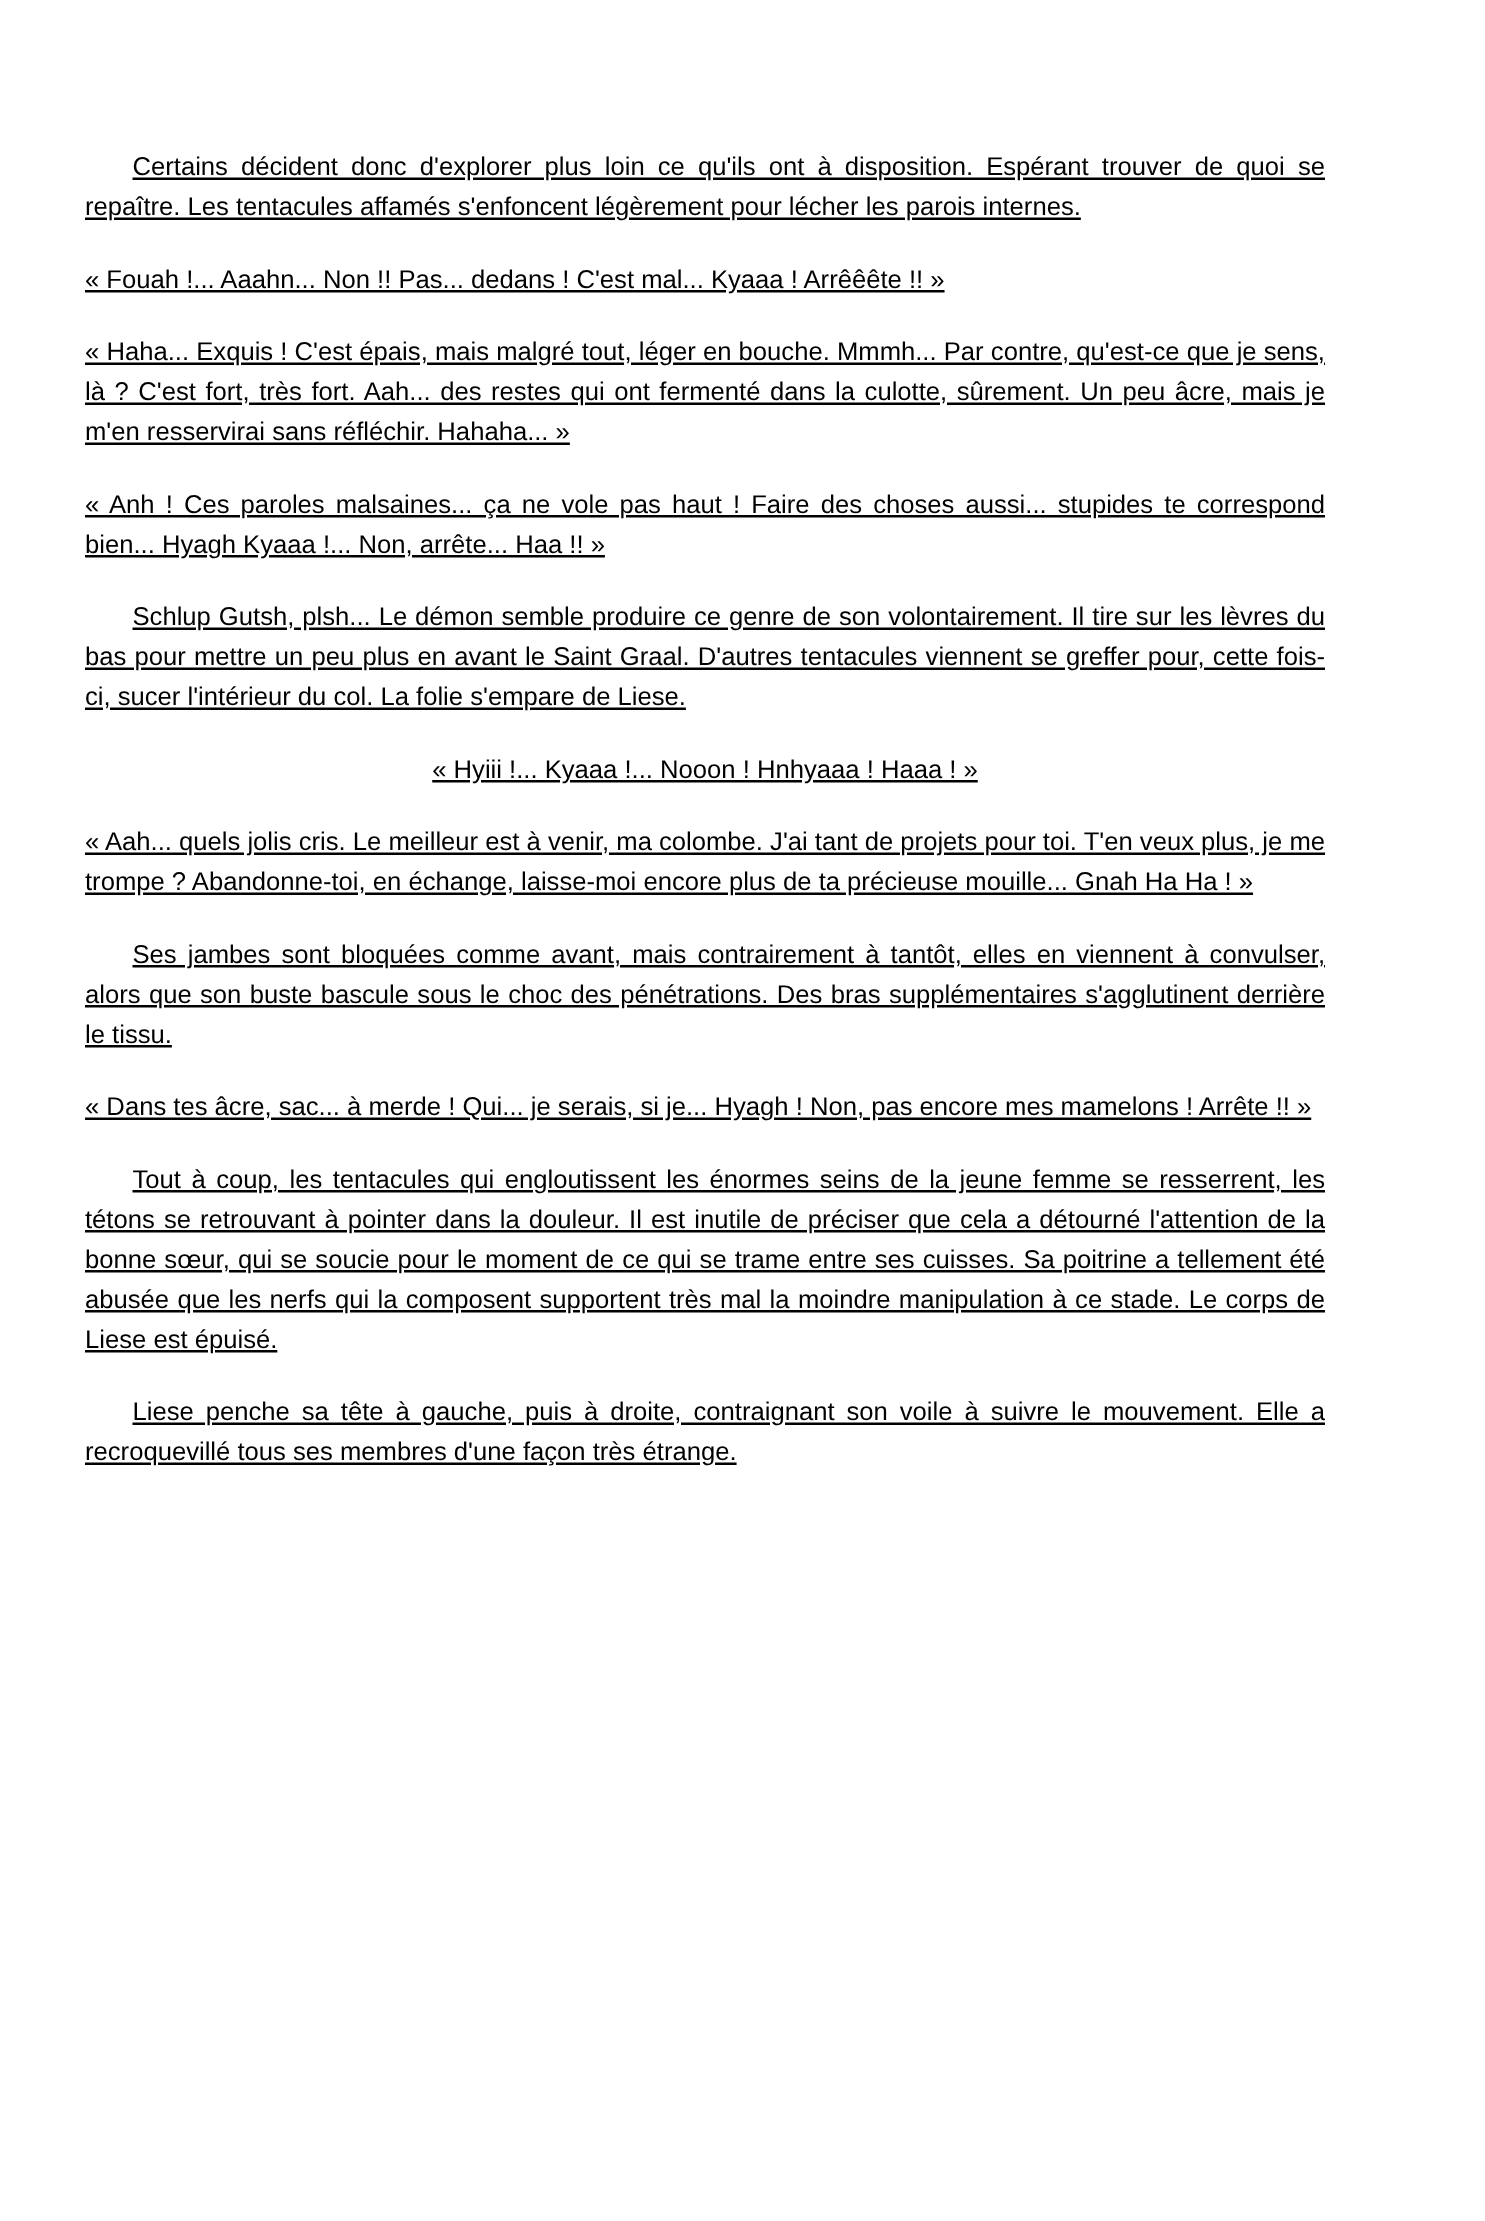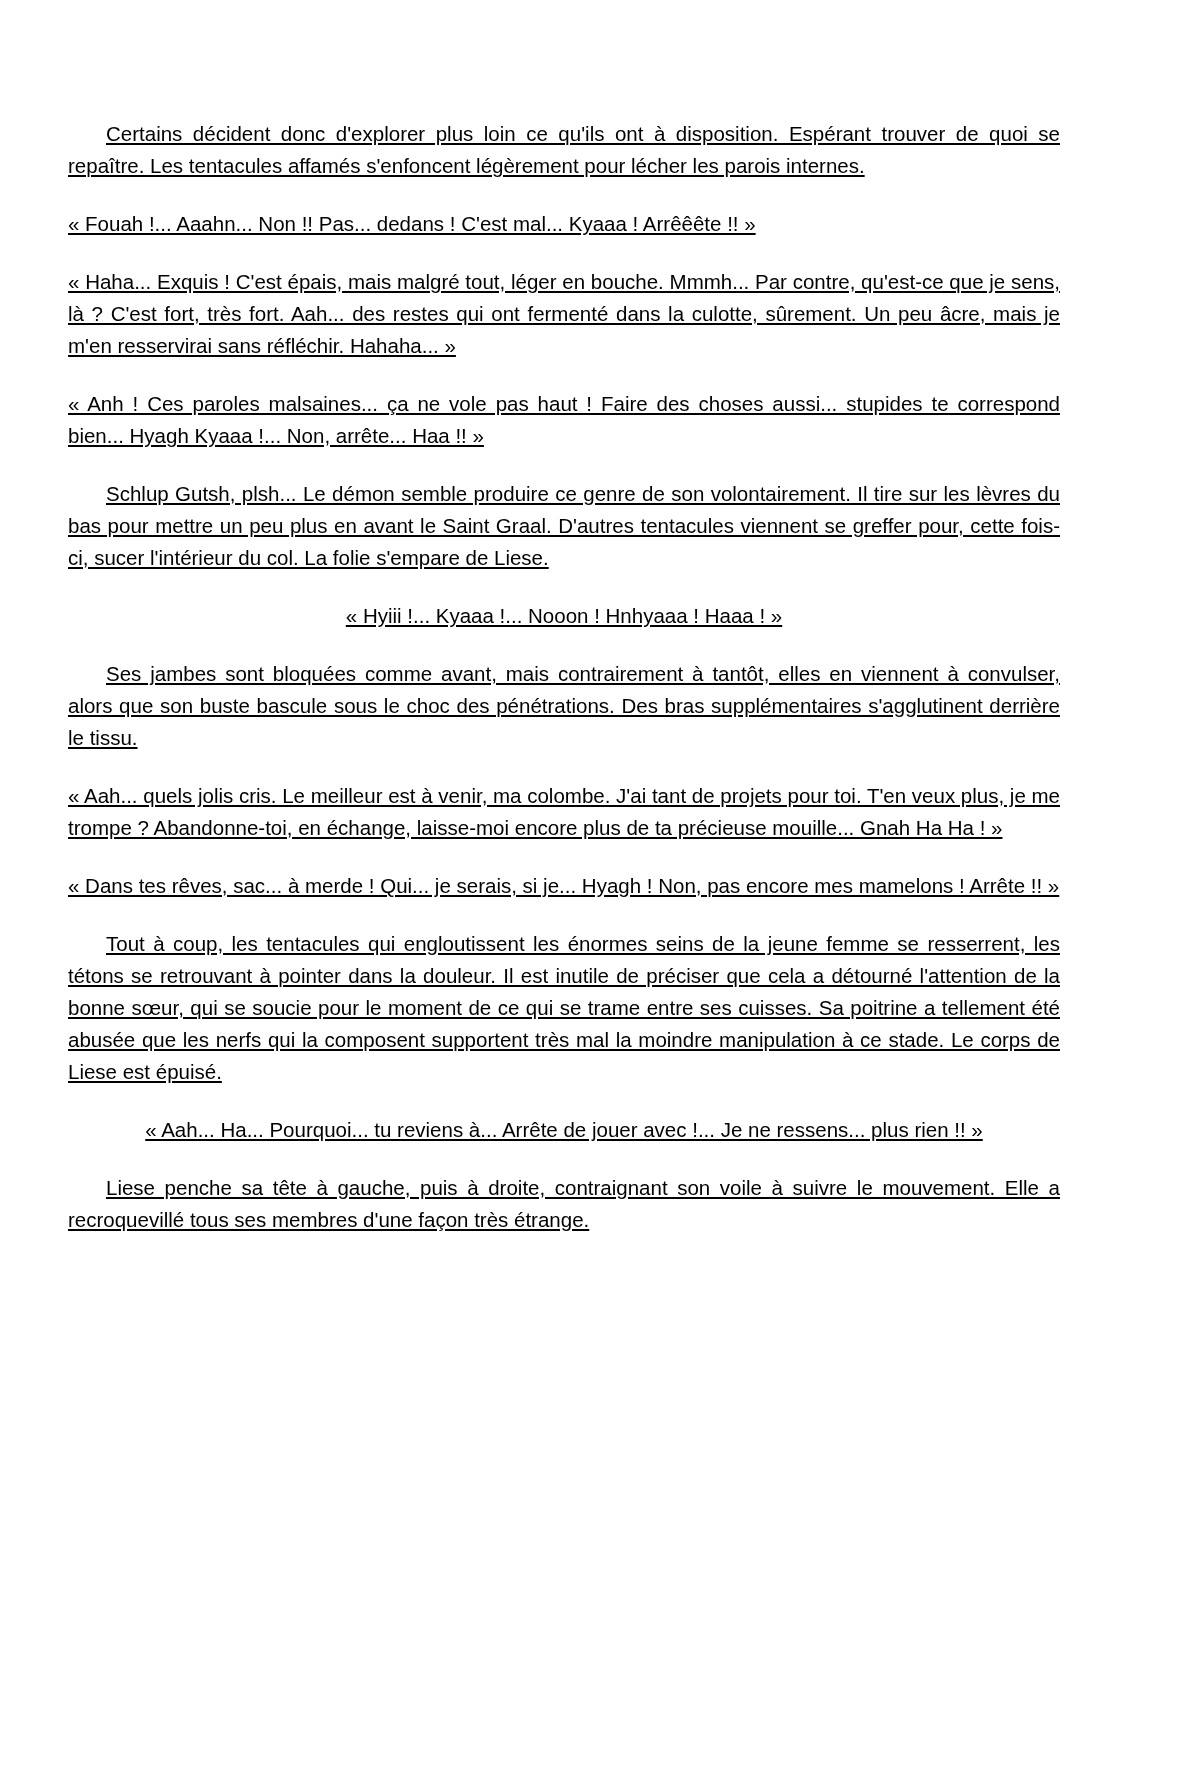--- a/index.html
+++ b/index.html
@@ -72,9 +72,9 @@
 
     <p class="para narrow">« Hyiii !... Kyaaa !... Nooon ! Hnhyaaa ! Haaa ! »</p>
 
+    <p class="para">« Aah... quels jolis cris. Le meilleur est à venir, ma colombe. J'ai tant de projets pour toi. T'en veux plus, je me trompe ?   Abandonne-toi, en échange, laisse-moi encore plus de ta précieuse mouille... Gnah Ha Ha ! »</p>
+
     <p class="para indent">Ses jambes sont bloquées comme avant, mais contrairement à tantôt, elles en viennent à convulser, alors que son buste bascule sous le choc des pénétrations. Des bras supplémentaires s'agglutinent derrière le tissu.</p>
-
-    <p class="para">« Aah... quels jolis cris. Le meilleur est à venir, ma colombe. J'ai tant de projets pour toi. T'en veux plus, je me trompe ?   Abandonne-toi, en échange, laisse-moi encore plus de ta précieuse mouille... Gnah Ha Ha ! »</p>
 
     <p class="para">« Dans tes rêves, sac... à merde ! Qui... je serais, si je... Hyagh ! Non, pas encore mes mamelons ! Arrête !! »</p>
 

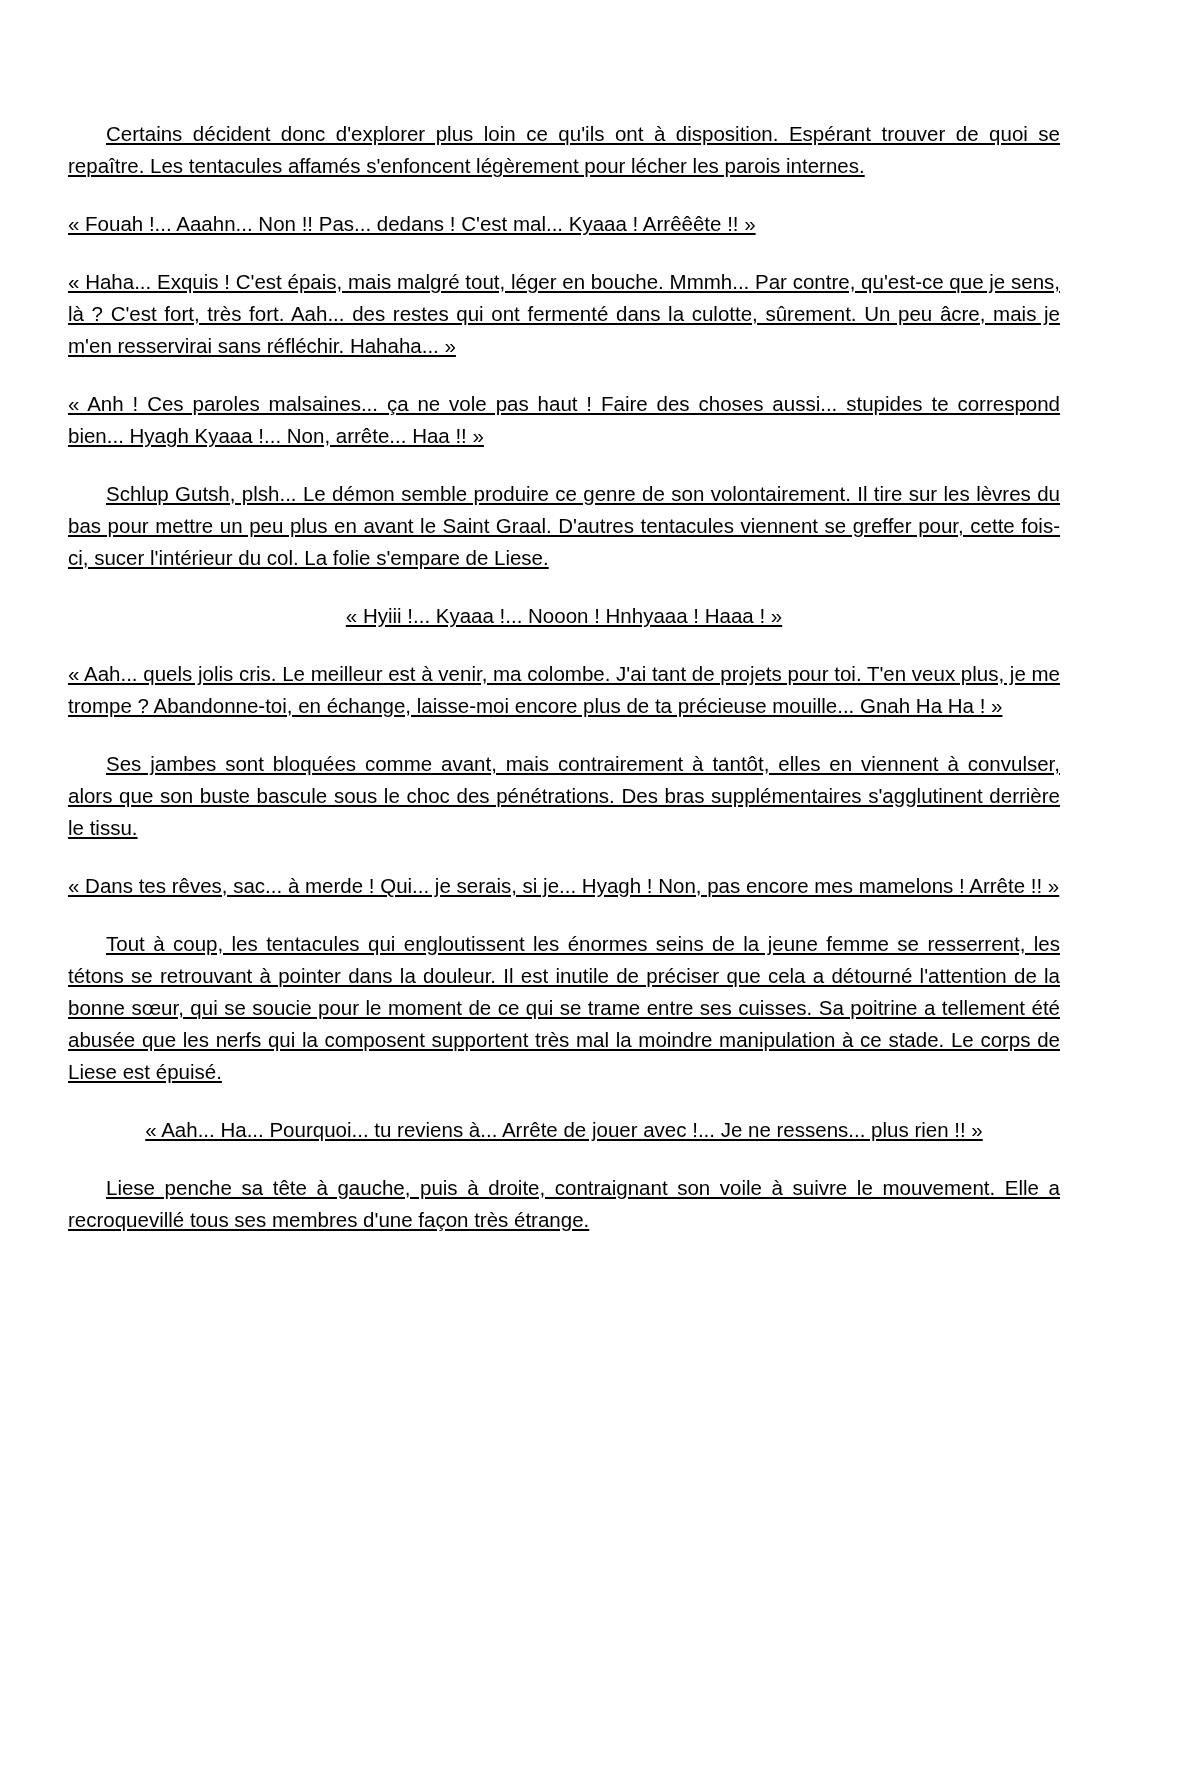--- a/index.html
+++ b/index.html
@@ -76,7 +76,7 @@
 
     <p class="para indent">Ses jambes sont bloquées comme avant, mais contrairement à tantôt, elles en viennent à convulser, alors que son buste bascule sous le choc des pénétrations. Des bras supplémentaires s'agglutinent derrière le tissu.</p>
 
-    <p class="para">« Dans tes rêves, sac... à merde ! Qui... je serais, si je... Hyagh ! Non, pas encore mes mamelons ! Arrête !! »</p>
+    <p class="para">« Dans tes âcre, sac... à merde ! Qui... je serais, si je... Hyagh ! Non, pas encore mes mamelons ! Arrête !! »</p>
 
     <p class="para indent">Tout à coup, les tentacules qui engloutissent les énormes seins de la jeune femme se resserrent, les tétons se retrouvant à pointer dans la douleur. Il est inutile de préciser que cela a détourné l'attention de la bonne sœur, qui se soucie pour le moment de ce qui se trame entre ses cuisses. Sa poitrine a tellement été abusée que les nerfs qui la composent supportent très mal la moindre manipulation à ce stade. Le corps de Liese est épuisé.</p>
 

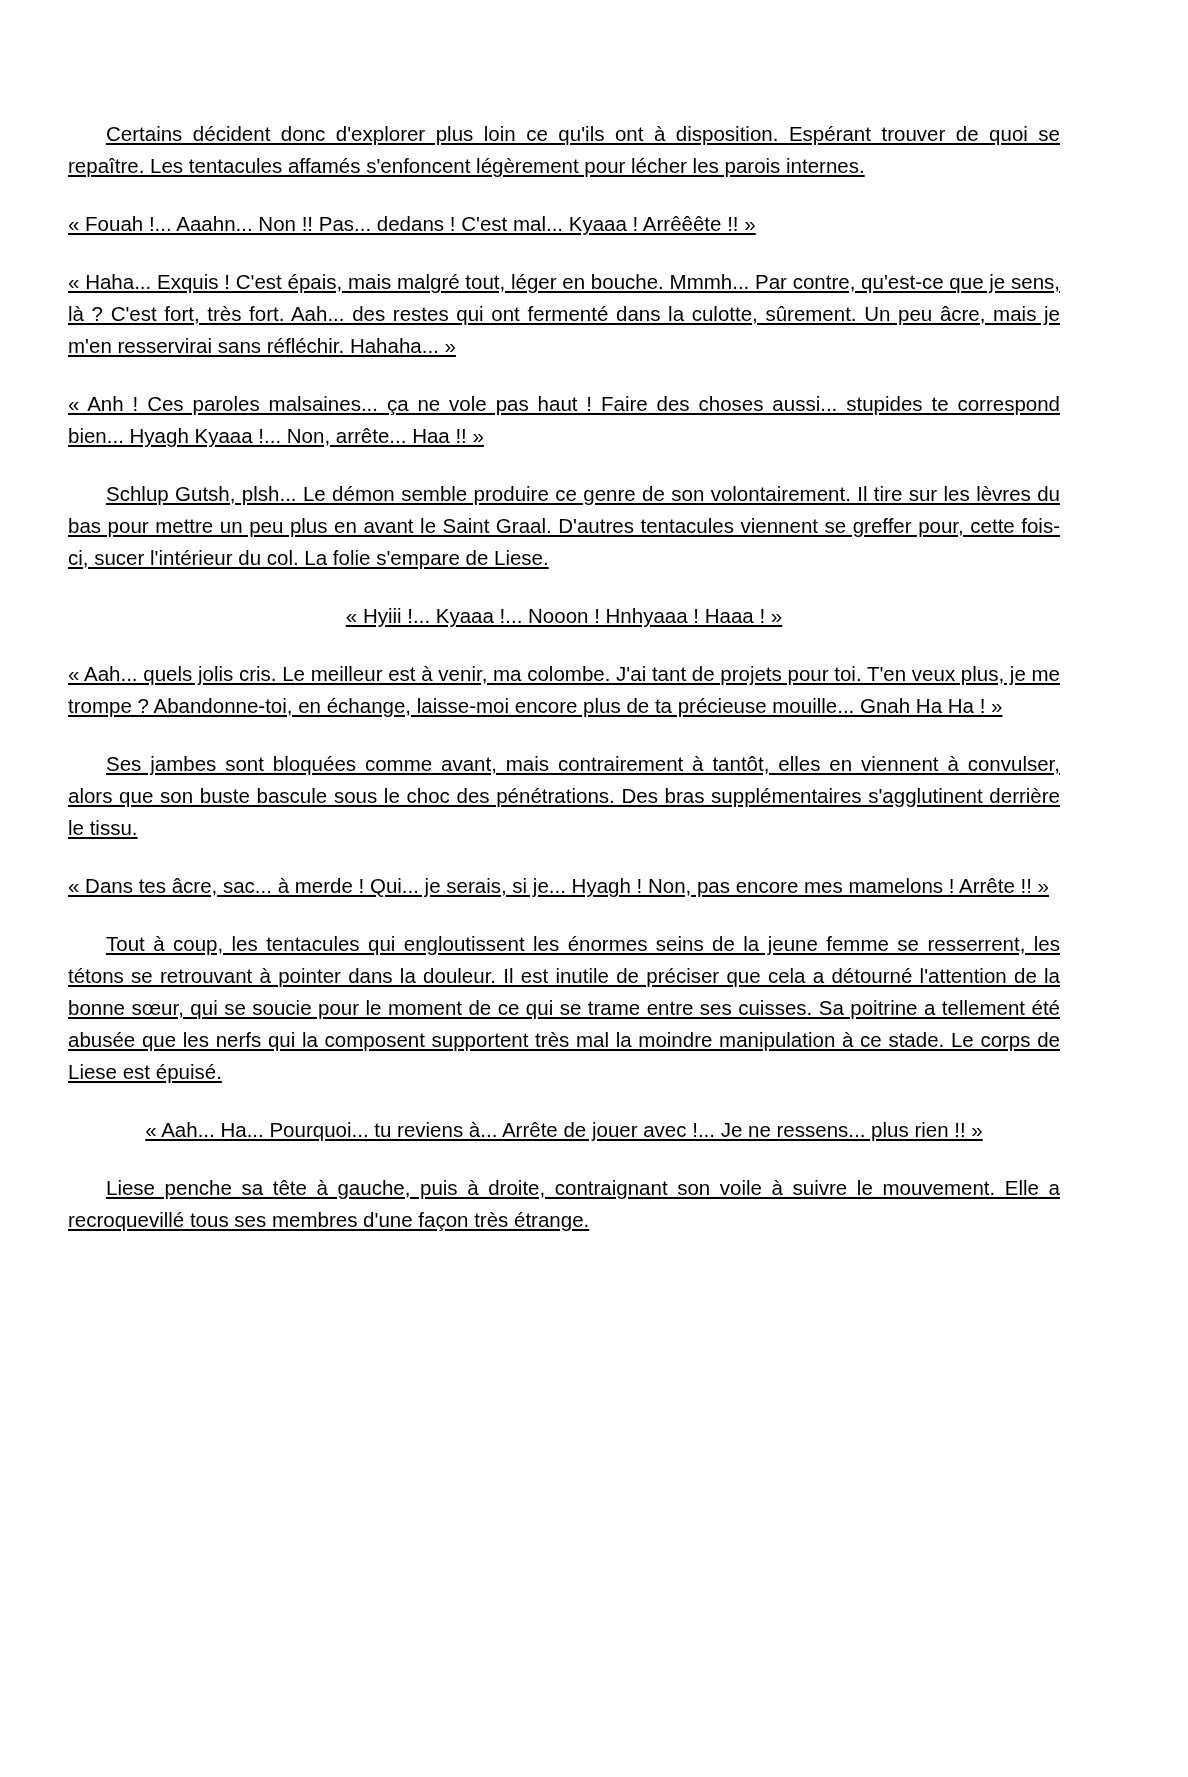--- a/index.html
+++ b/index.html
@@ -80,7 +80,6 @@
 
     <p class="para indent">Tout à coup, les tentacules qui engloutissent les énormes seins de la jeune femme se resserrent, les tétons se retrouvant à pointer dans la douleur. Il est inutile de préciser que cela a détourné l'attention de la bonne sœur, qui se soucie pour le moment de ce qui se trame entre ses cuisses. Sa poitrine a tellement été abusée que les nerfs qui la composent supportent très mal la moindre manipulation à ce stade. Le corps de Liese est épuisé.</p>
 
-    <p class="para narrow">« Aah... Ha... Pourquoi... tu reviens à... Arrête de jouer avec !... Je ne ressens... plus rien !! »</p>
 
     <p class="para indent last">Liese penche sa tête à gauche, puis à droite, contraignant son voile à suivre le mouvement. Elle a recroquevillé tous ses membres d'une façon très étrange.</p>
 

